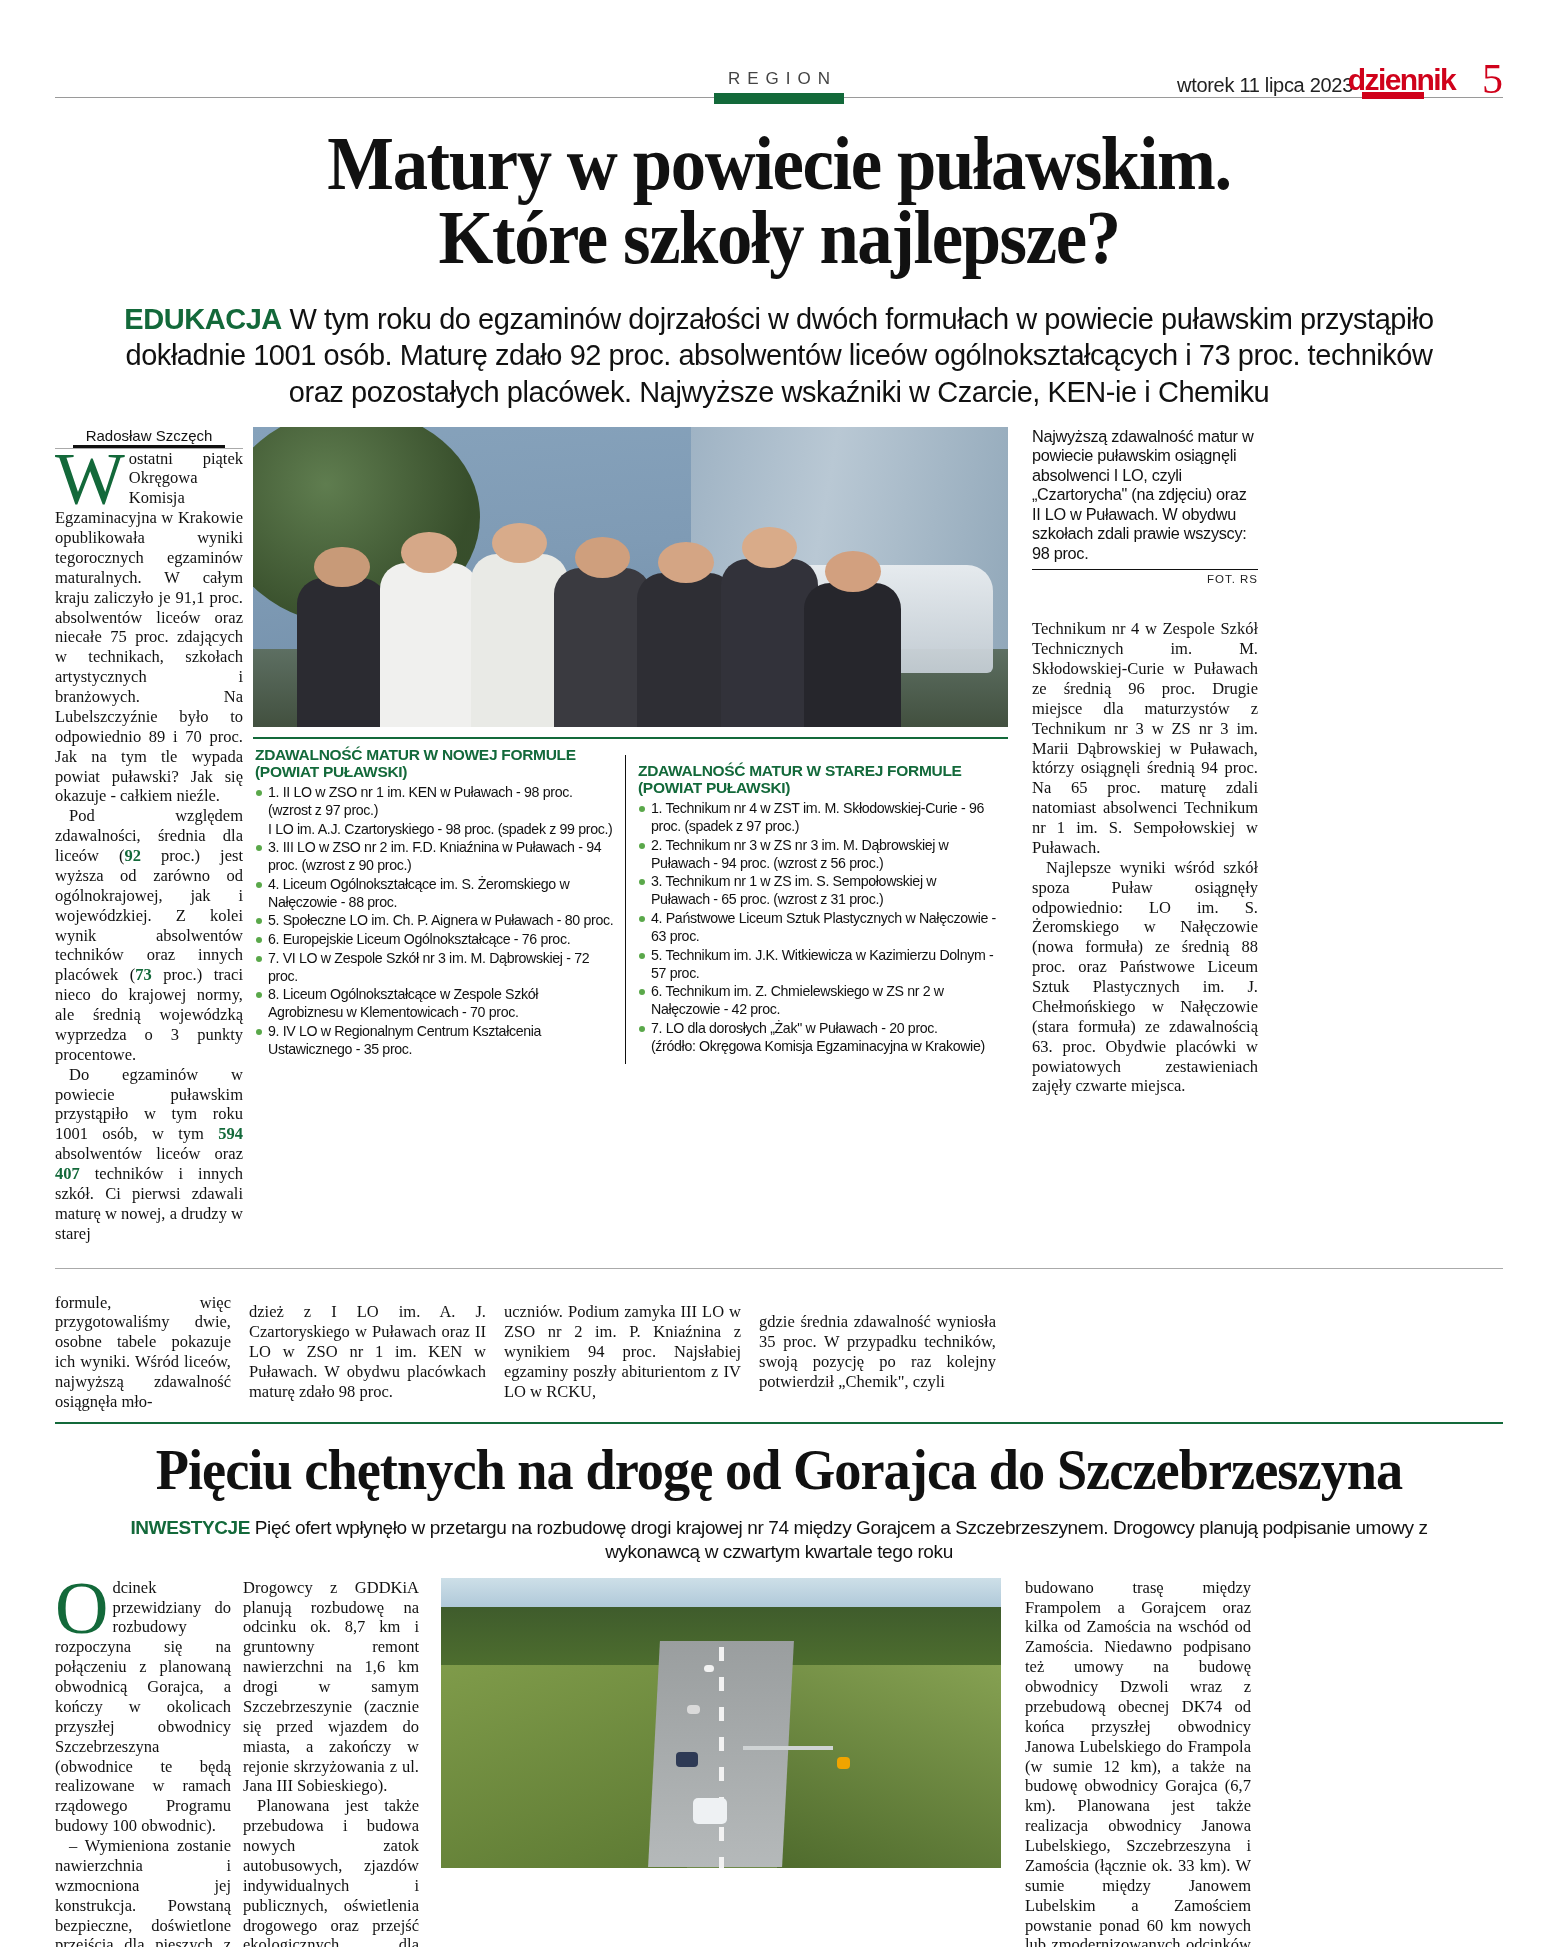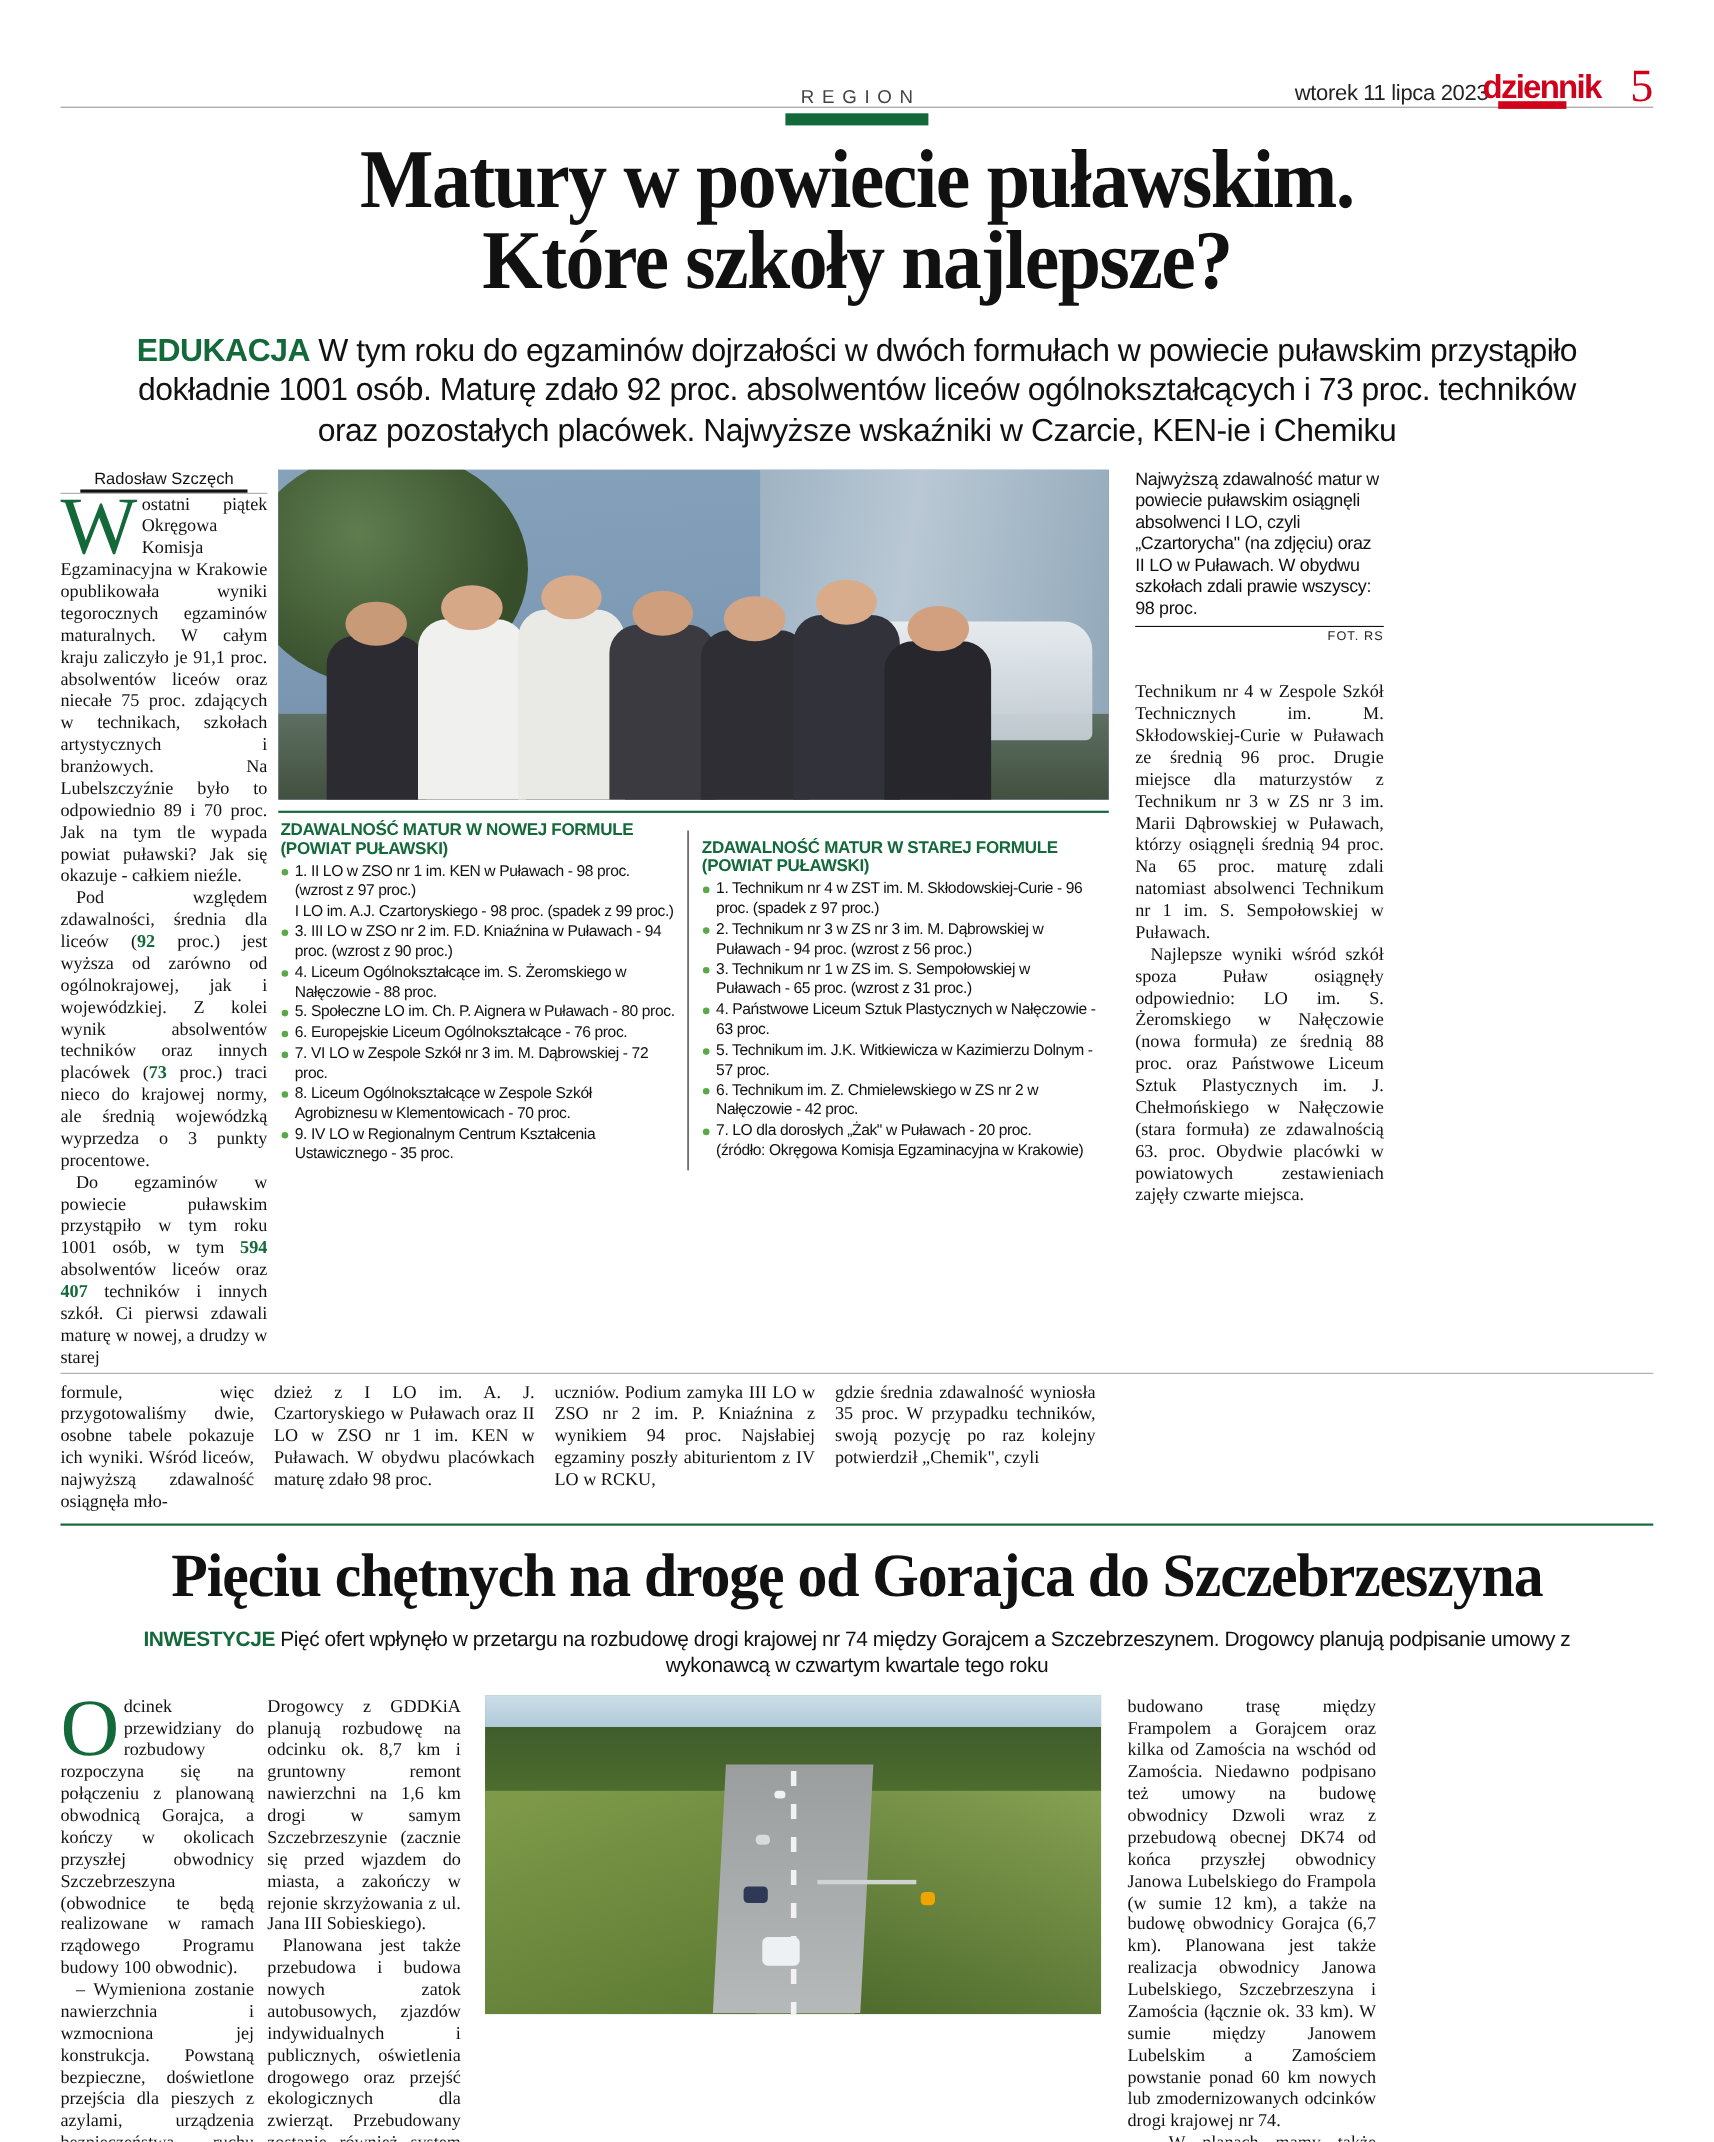--- a/index.html
+++ b/index.html
@@ -16,7 +16,7 @@
   
   .topbar { position: relative; height: 56px; margin-top: 56px; }
   .topbar .rule { position: absolute; left: 0; right: 0; top: 41px; height: 1px; background: #9a9a9a; }
-  .kicker-wrap { position: absolute; left: 50%; transform: translateX(-50%); top: 23px; text-align: center; }
+  .kicker-wrap { position: absolute; left: 50%; transform: translateX(-50%); top: 13px; text-align: center; }
   .kicker { font-family: "Liberation Sans", sans-serif; font-size: 17px; letter-spacing: 7px;
             color: #444; font-weight: 400; padding-left: 7px; }
   .kicker-bar { width: 130px; height: 11px; background: #13693a; margin: 4px auto 0; }

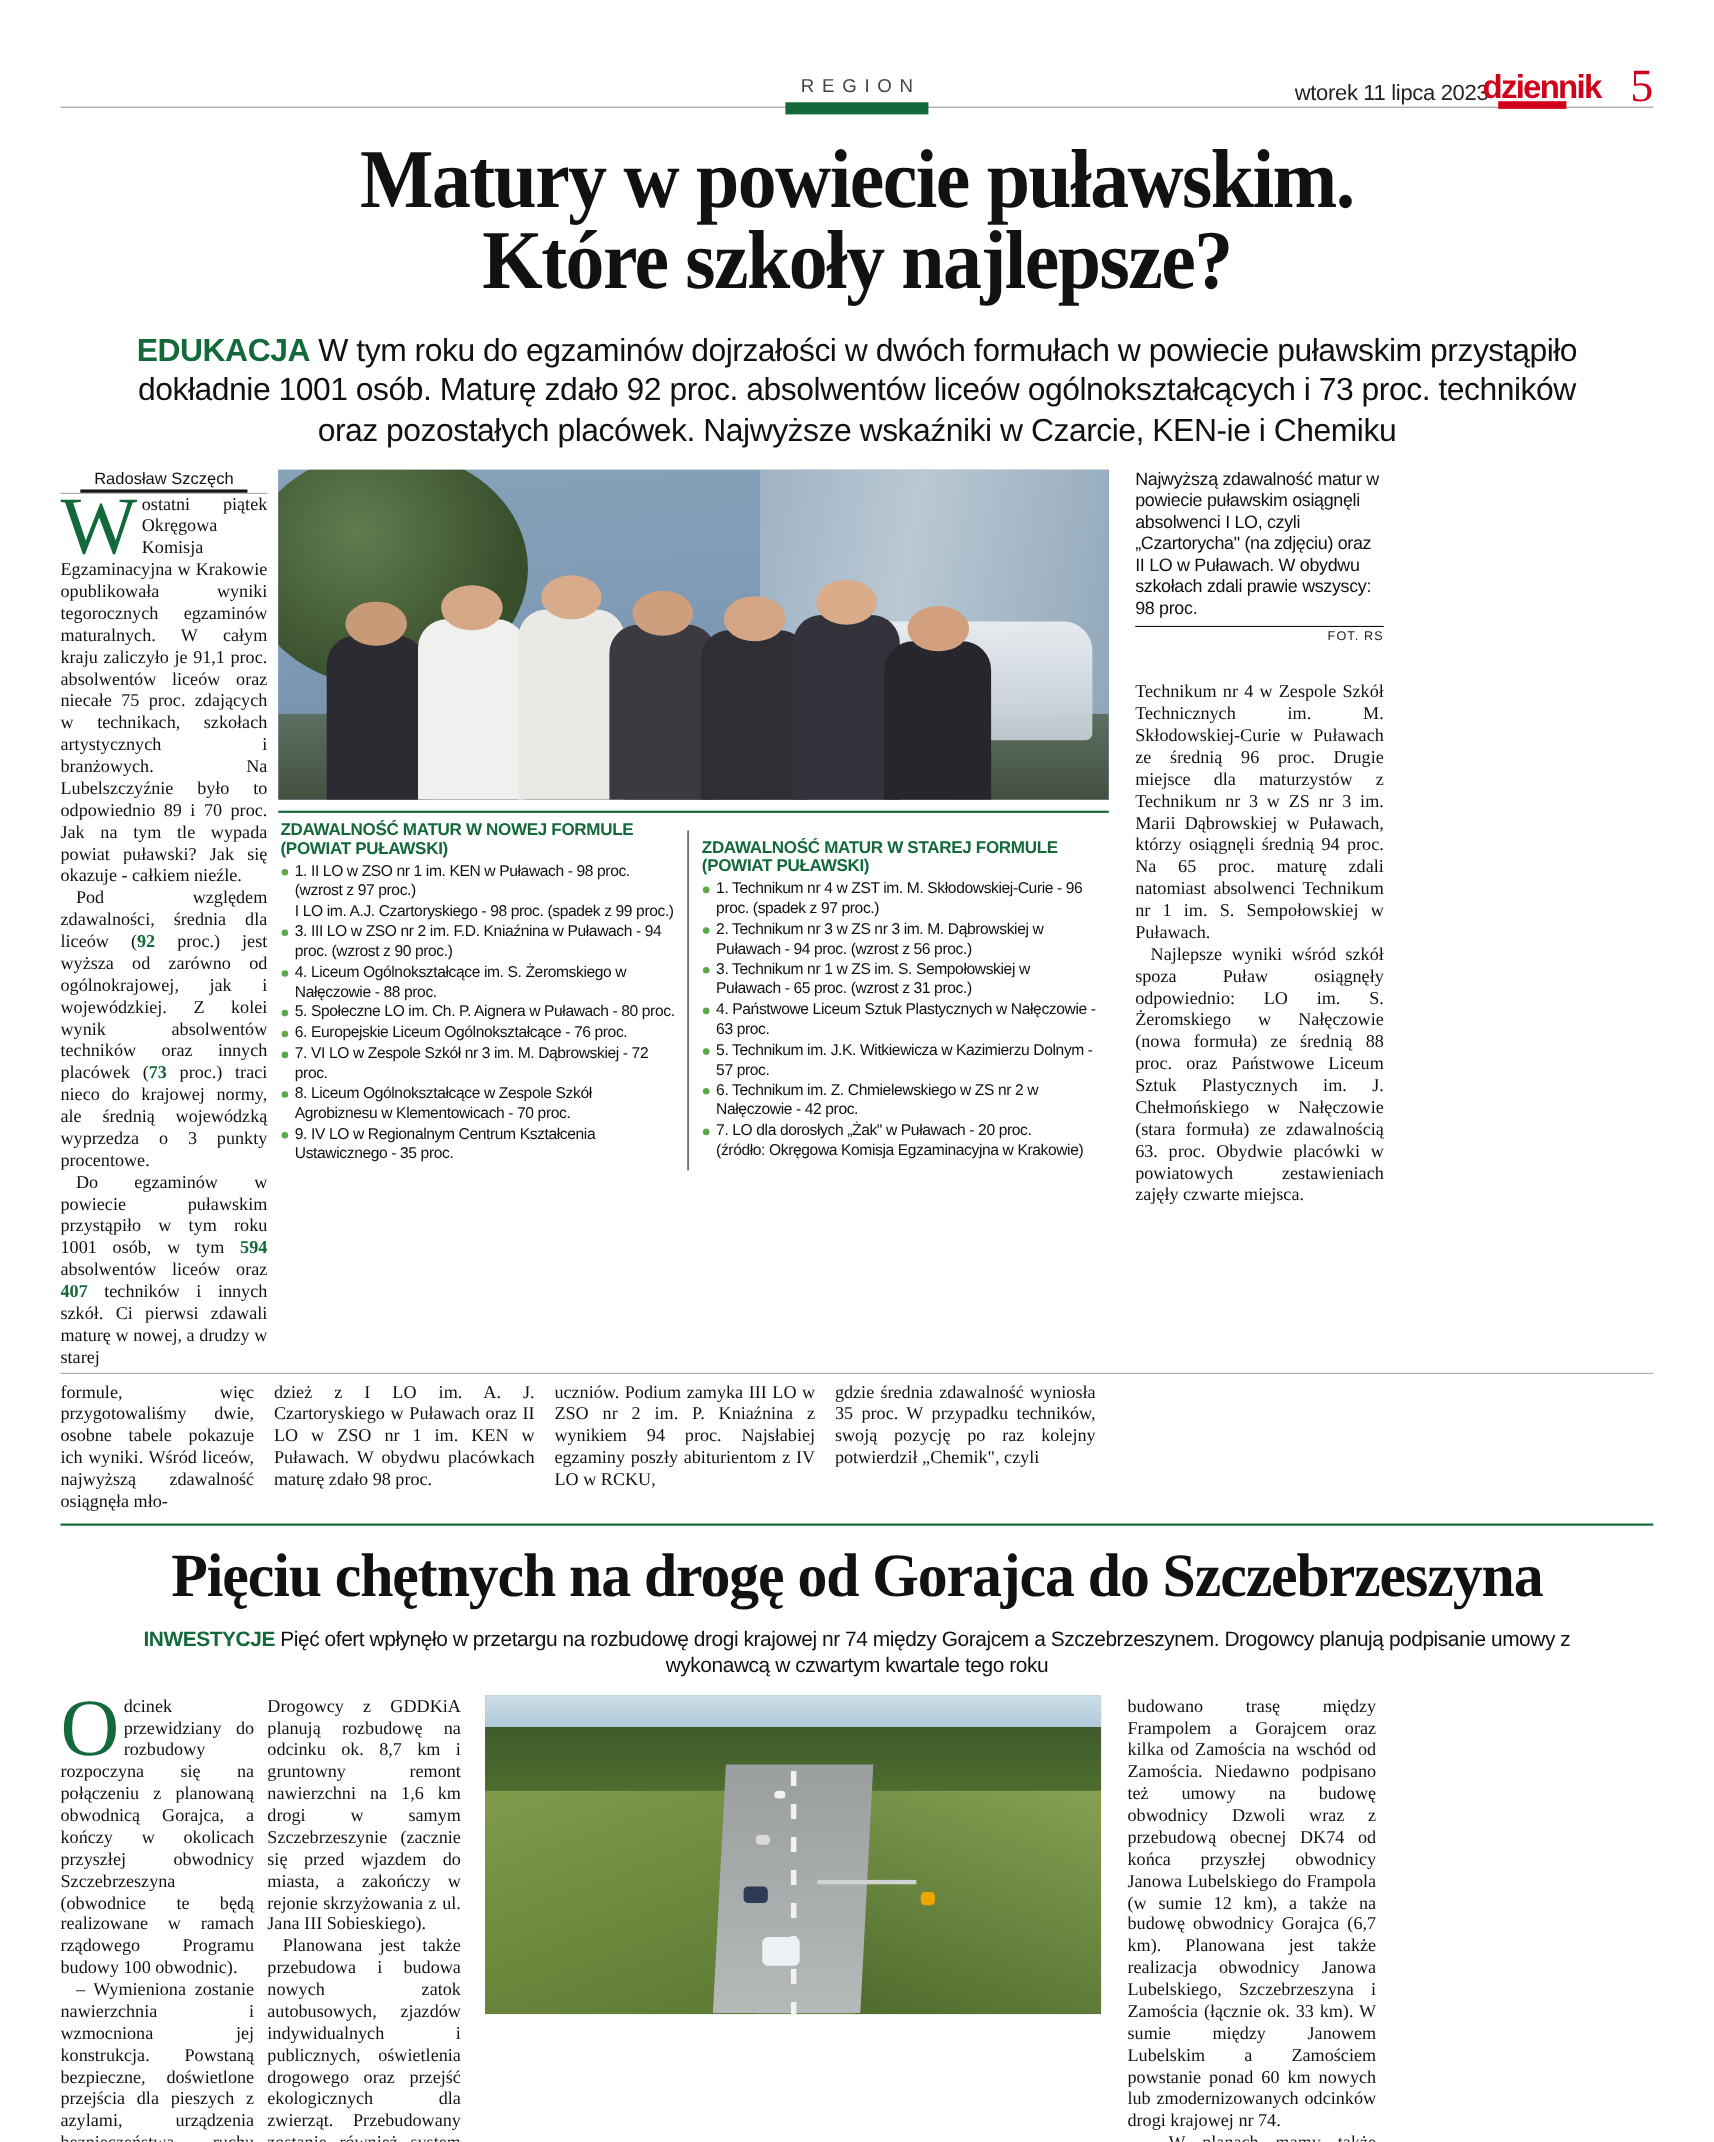--- a/index.html
+++ b/index.html
@@ -101,7 +101,7 @@
   .side-body p { margin: 0; text-indent: 14px; }
   .side-body p.noind { text-indent: 0; }
 
-  .a1-bot { display: flex; margin-top: 4px; border-top: 1px solid #aaa; padding-top: 7px; }
+  .a1-bot { display: flex; margin-top: 24px; border-top: 1px solid #aaa; padding-top: 24px; align-items: center; }
   .a1-bot .c { flex: 0 0 188px; width: 188px; padding-right: 12px; }
   .a1-bot .c + .c { border-left: 0; }
   .a1-bot .c:nth-child(n+2) { padding-left: 6px; }

